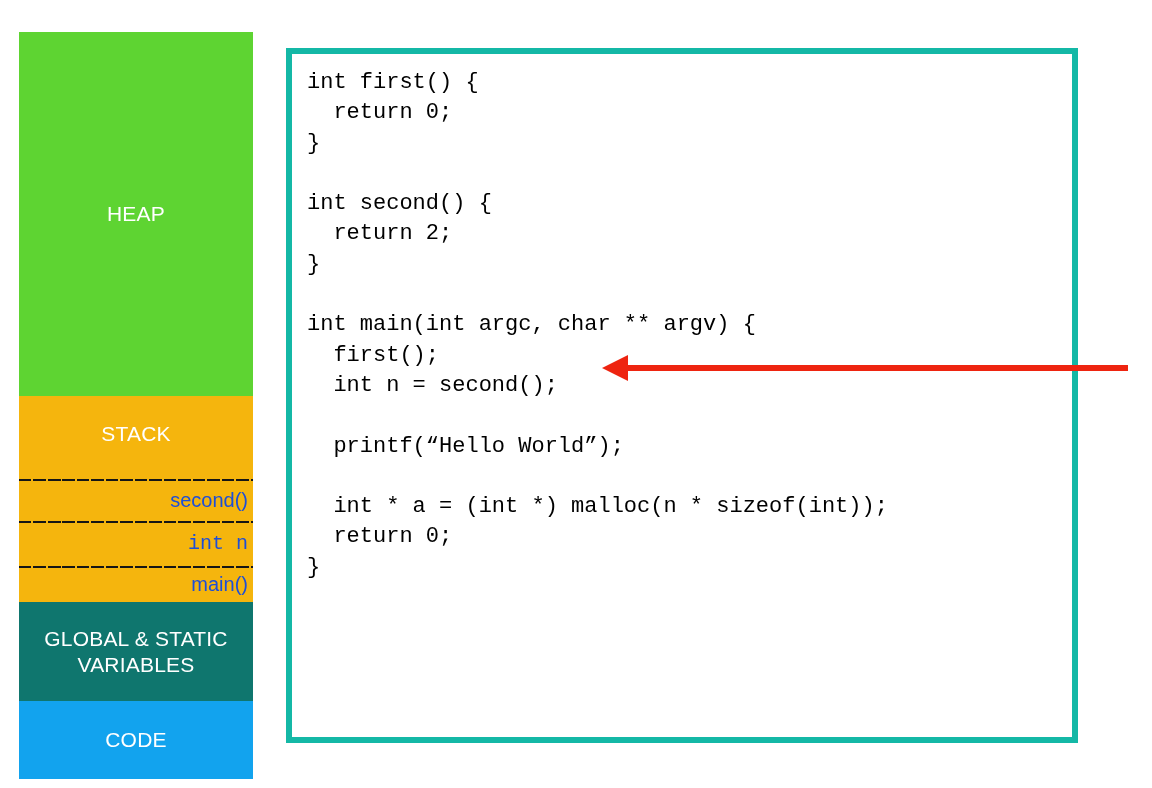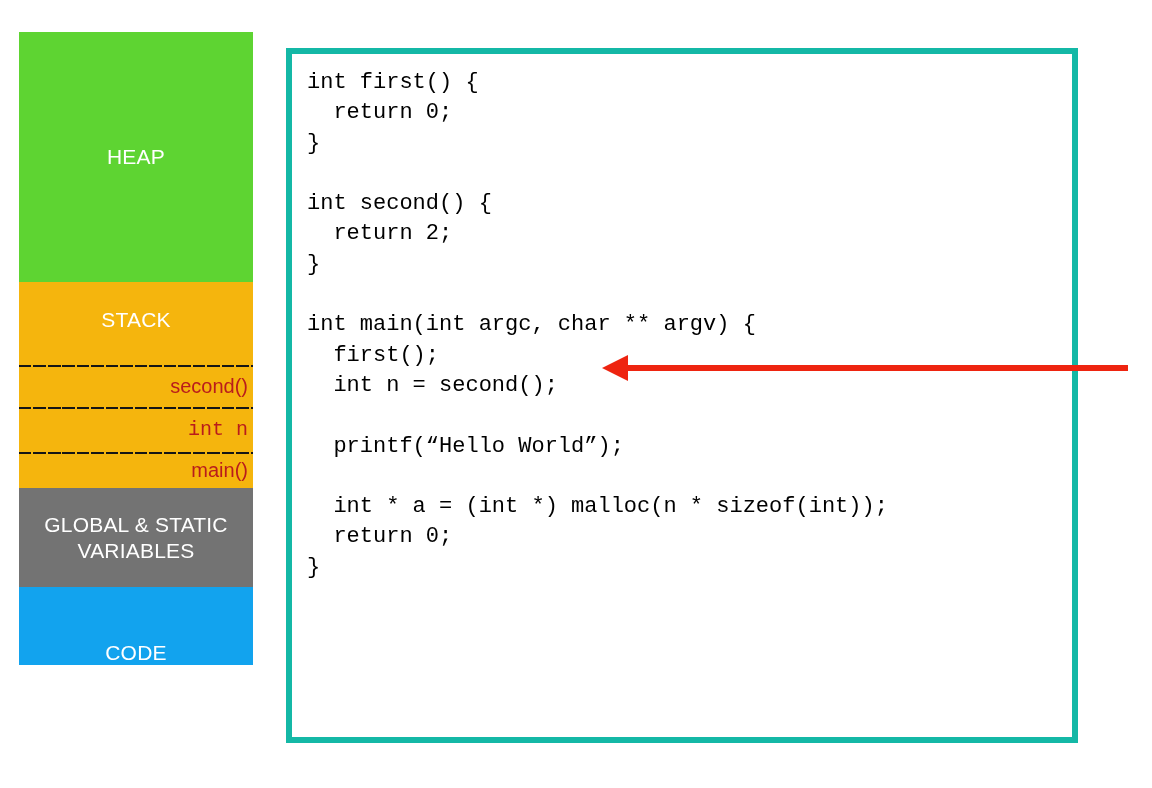--- a/index.html
+++ b/index.html
@@ -21,7 +21,7 @@
     color:#ffffff; font-size:21px; letter-spacing:0.2px; text-align:center;
   }
   .heap {
-    height:250px; background:#5ED432;
+    height:364px; background:#5ED432;
     display:flex; align-items:center; justify-content:center;
   }
   .stack { height:206px; background:#F5B50D; }

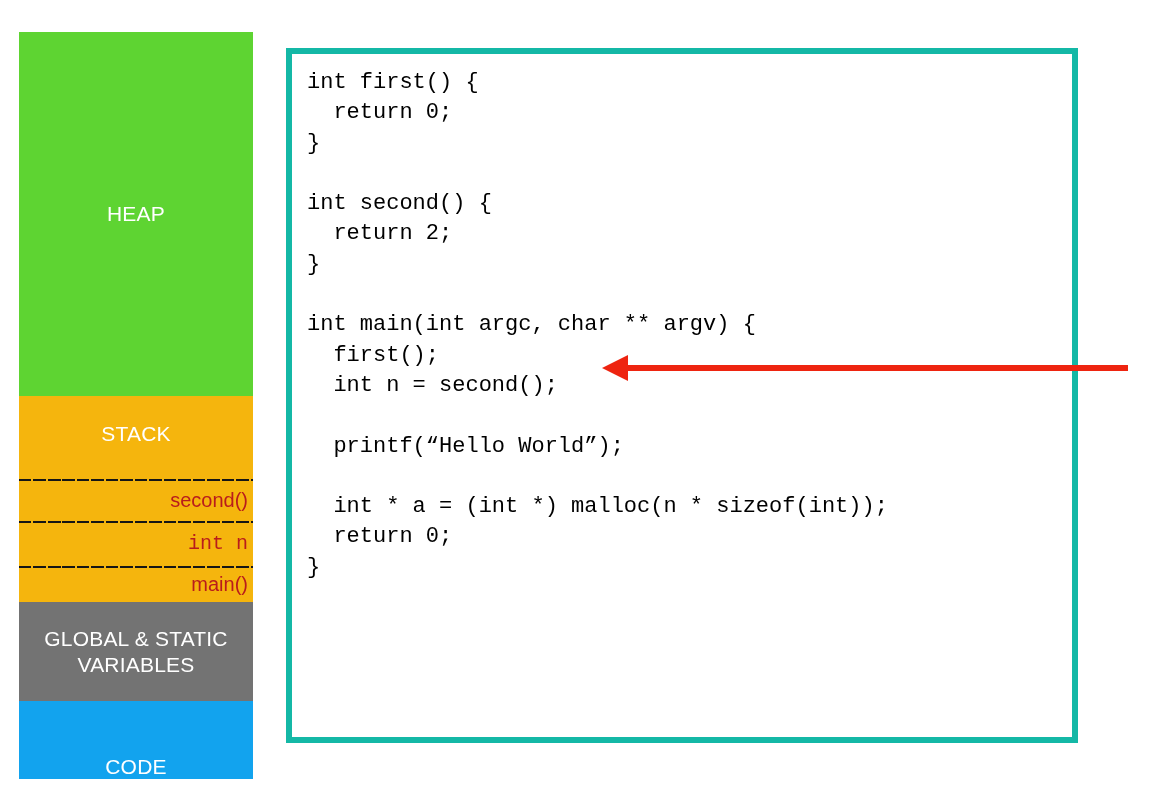--- a/index.html
+++ b/index.html
@@ -33,7 +33,7 @@
     position:relative;
     display:flex; align-items:center; justify-content:flex-end;
     padding-right:5px;
-    color:#b91c1c; font-size:20px;
+    color:#1d4ed8; font-size:20px;
   }
   .frame-row::before {
     content:""; position:absolute; top:0; left:0; right:0; height:2px;

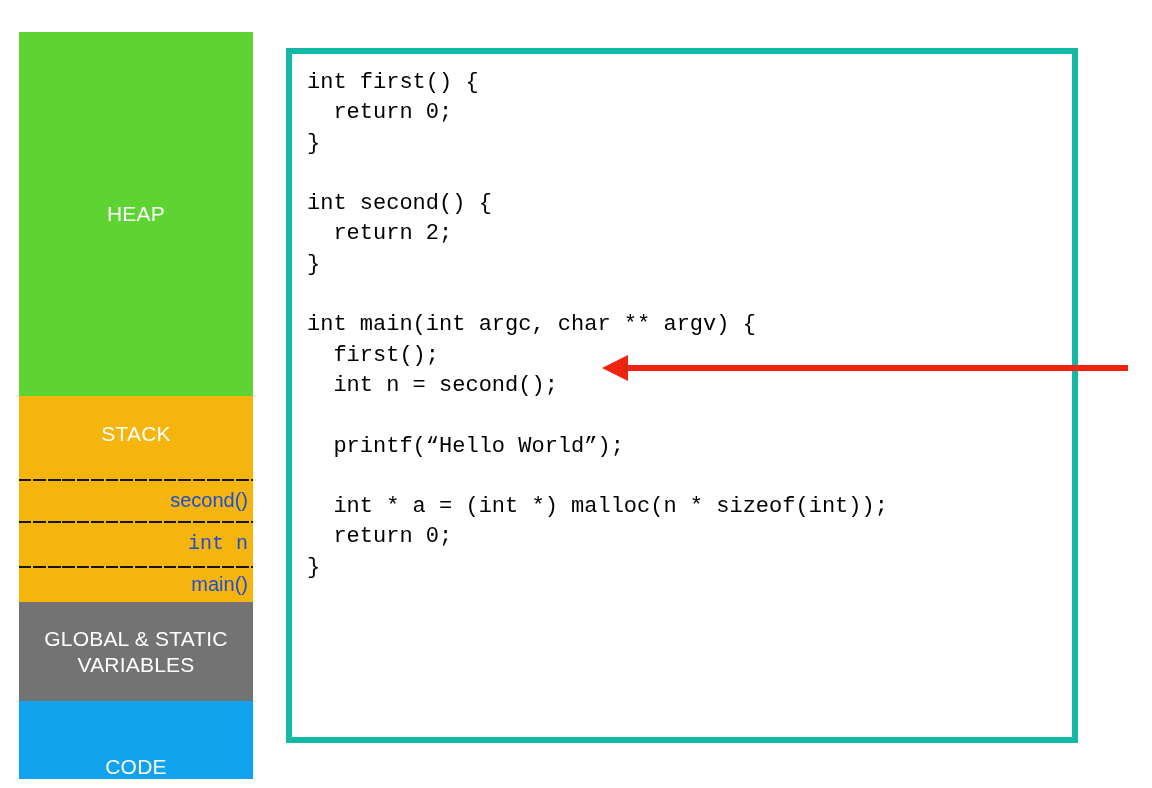--- a/index.html
+++ b/index.html
@@ -43,7 +43,7 @@
   .row-intn   { height:45px;font-family:Liberation Mono, monospace; }
   .row-main   { height:36px;border-radius:6px; }
   .globals {
-    height:99px; background:#737373;
+    height:99px; background:#0f766e;
     display:flex; align-items:center; justify-content:center;
     padding:0 24px;
   }

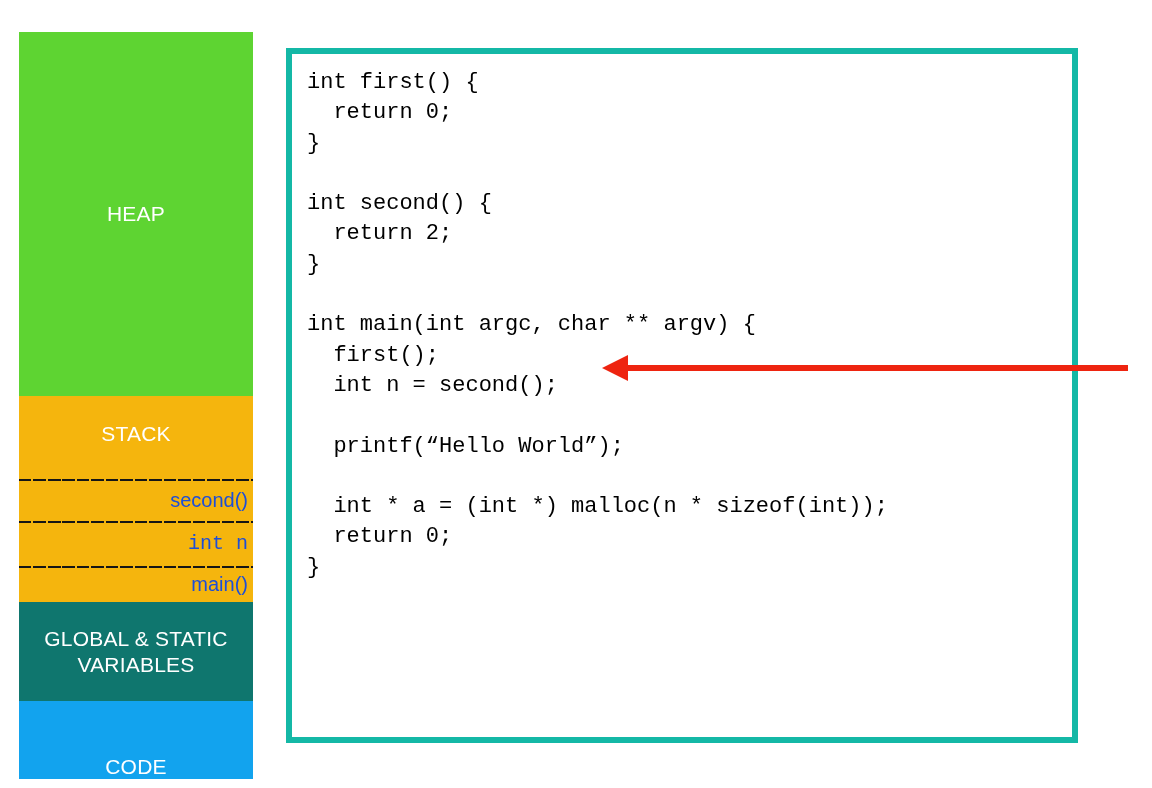--- a/index.html
+++ b/index.html
@@ -50,7 +50,7 @@
   .globals .block-label { line-height:26px; }
   .codeseg {
     height:78px; background:#12A3EE;
-    display:flex; align-items:flex-end; justify-content:center;
+    display:flex; align-items:center; justify-content:center;
   }
 
   

